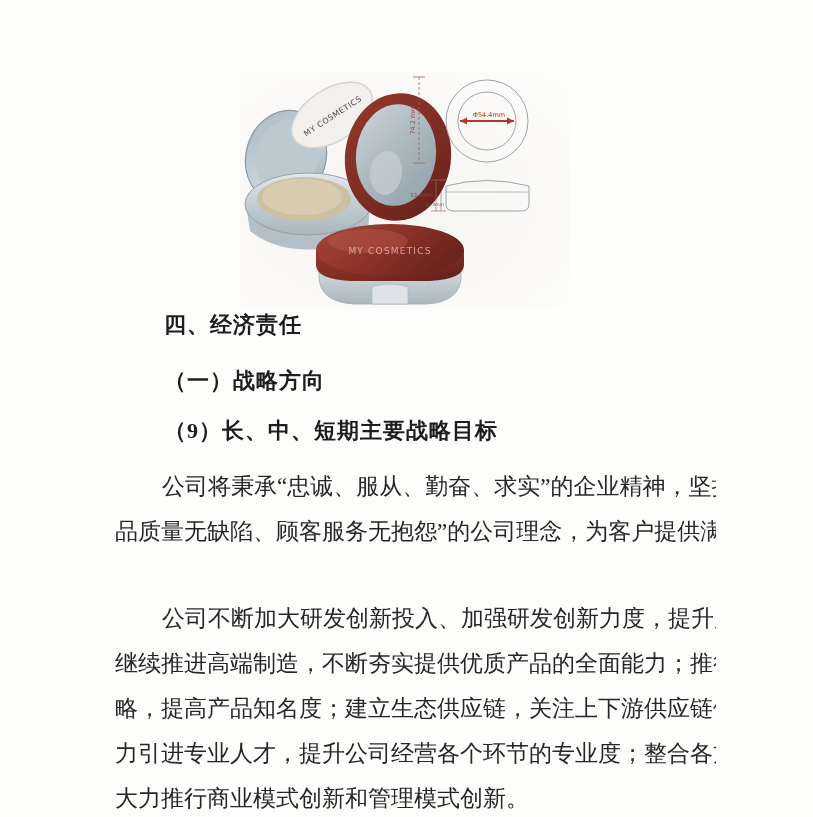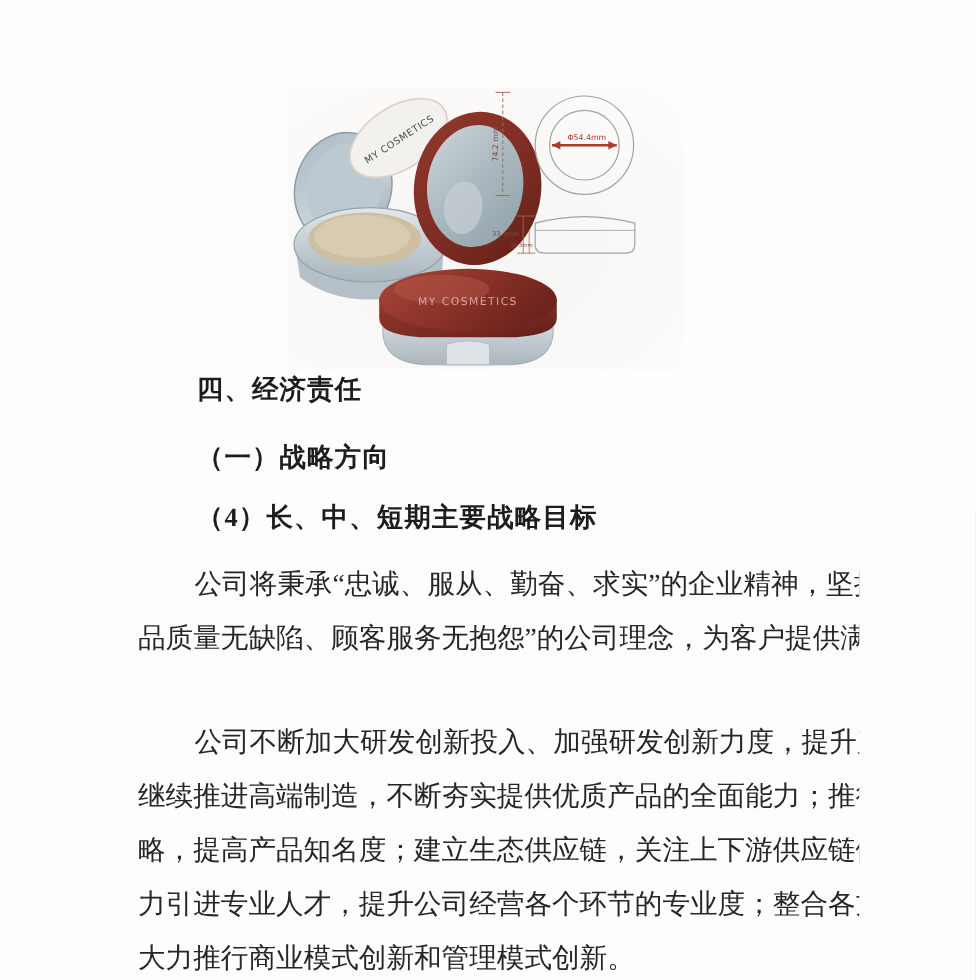--- a/index.html
+++ b/index.html
@@ -138,7 +138,7 @@
 
   <div class="heading" style="top:366px;">（一）战略方向</div>
   <div class="heading" style="top:310px;">四、经济责任</div>
-  <div class="heading" style="top:416px;">（4）长、中、短期主要战略目标</div>
+  <div class="heading" style="top:416px;">（9）长、中、短期主要战略目标</div>
 
   <div class="para" style="top:464px;">
     <div class="line indent full">公司将秉承“忠诚、服从、勤奋、求实”的企业精神，坚持“产</div>

